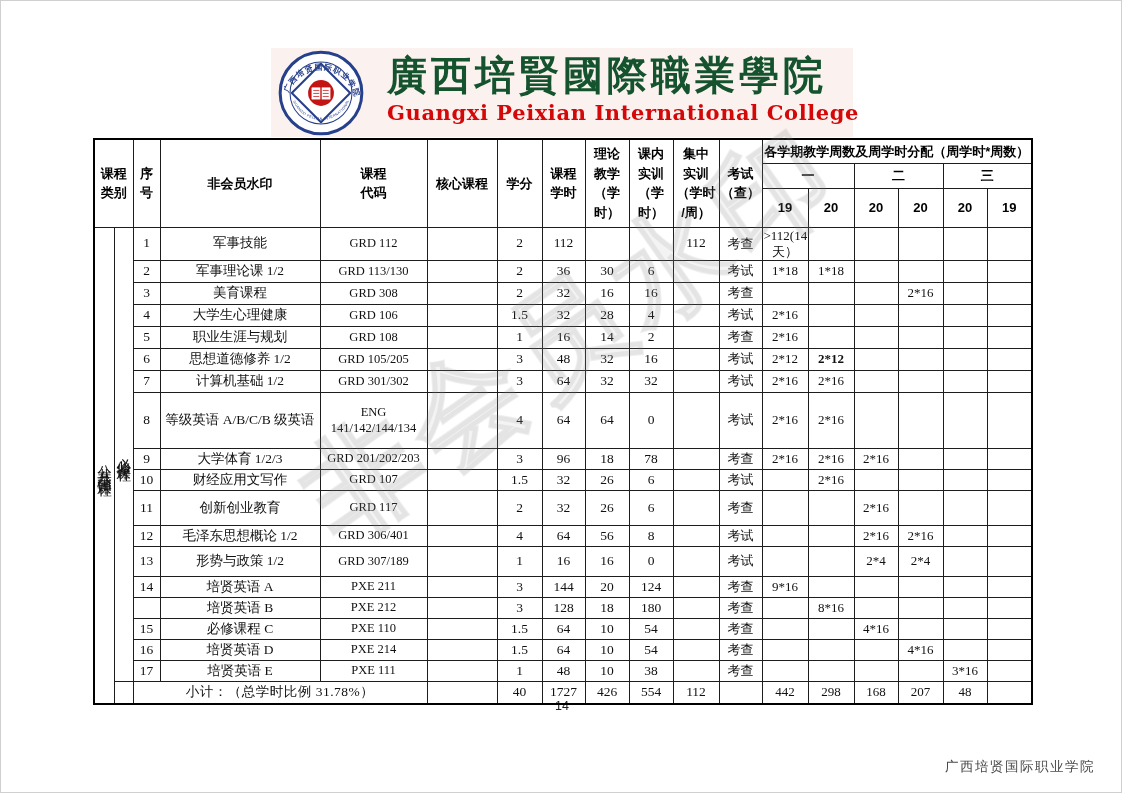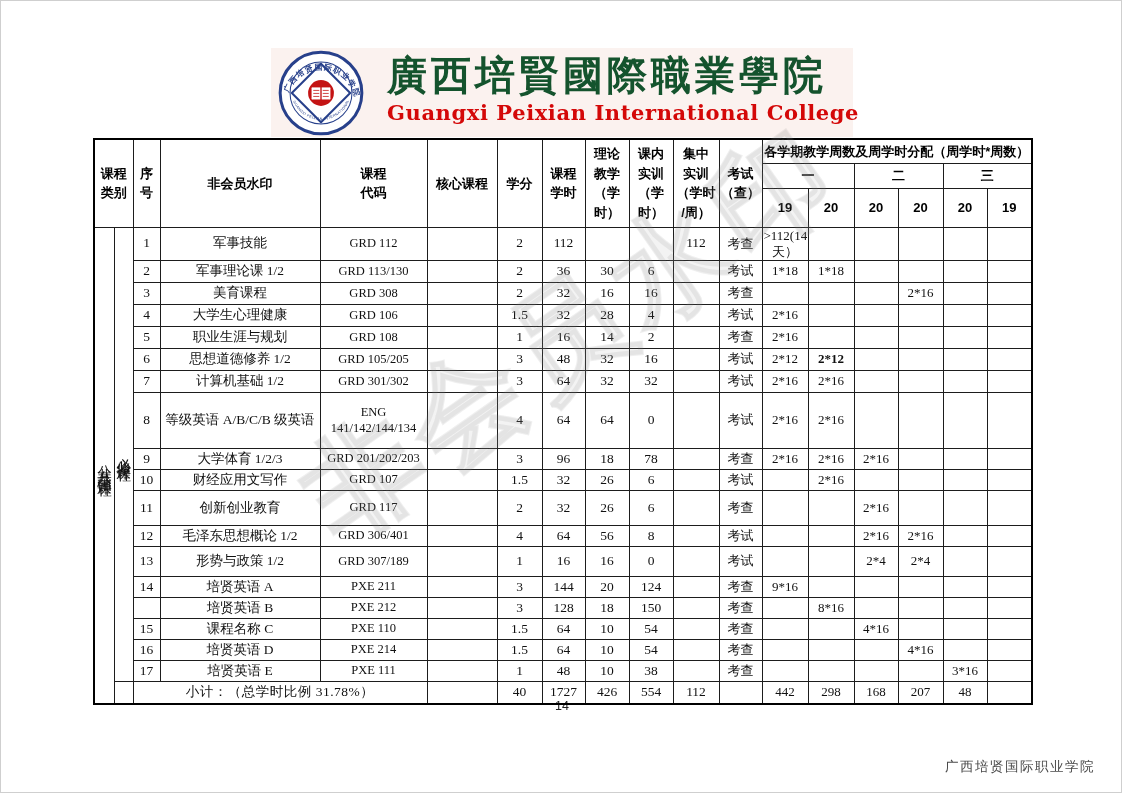--- a/index.html
+++ b/index.html
@@ -437,7 +437,7 @@
           <td>3</td>
           <td>128</td>
           <td>18</td>
-          <td>150</td>
+          <td>180</td>
           <td></td>
           <td class="exam-cell">考查</td>
           <td class="sem-cell"></td>

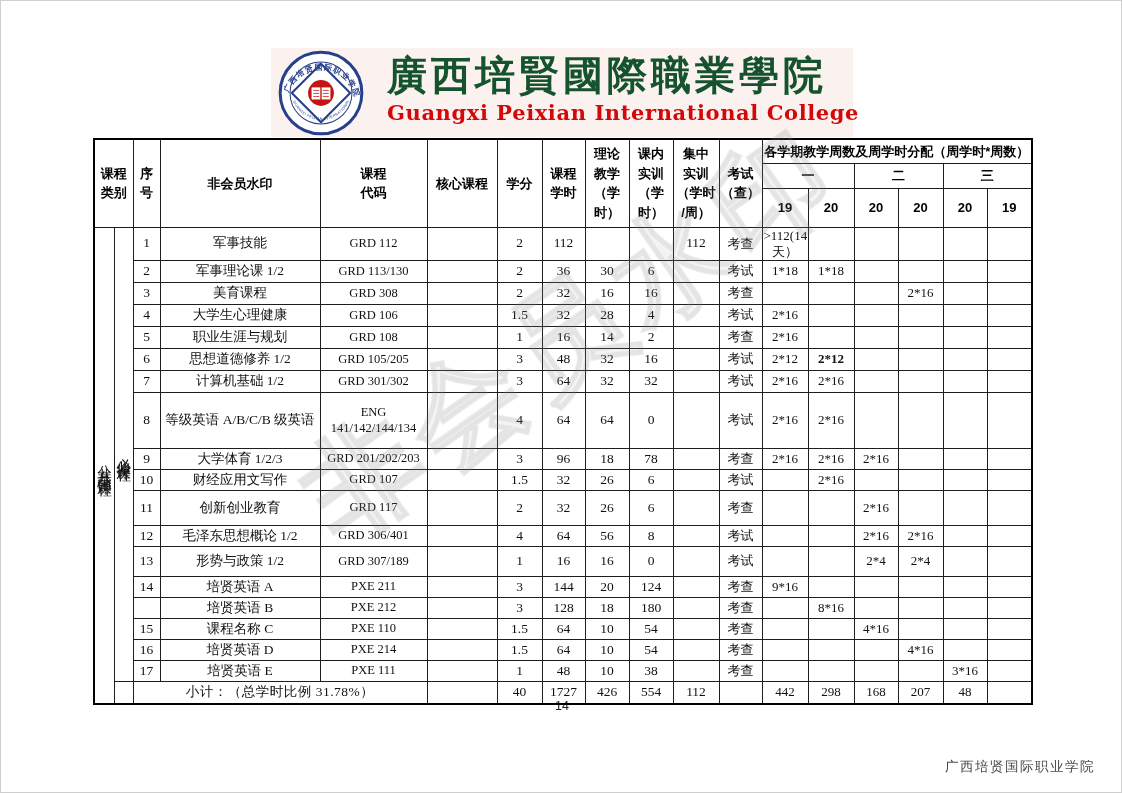--- a/index.html
+++ b/index.html
@@ -449,7 +449,7 @@
         </tr>
         <tr style="height: 21px;">
           <td>15</td>
-          <td>课程名称 C</td>
+          <td>必修课程 C</td>
           <td class="code-cell">PXE 110</td>
           <td></td>
           <td>1.5</td>

